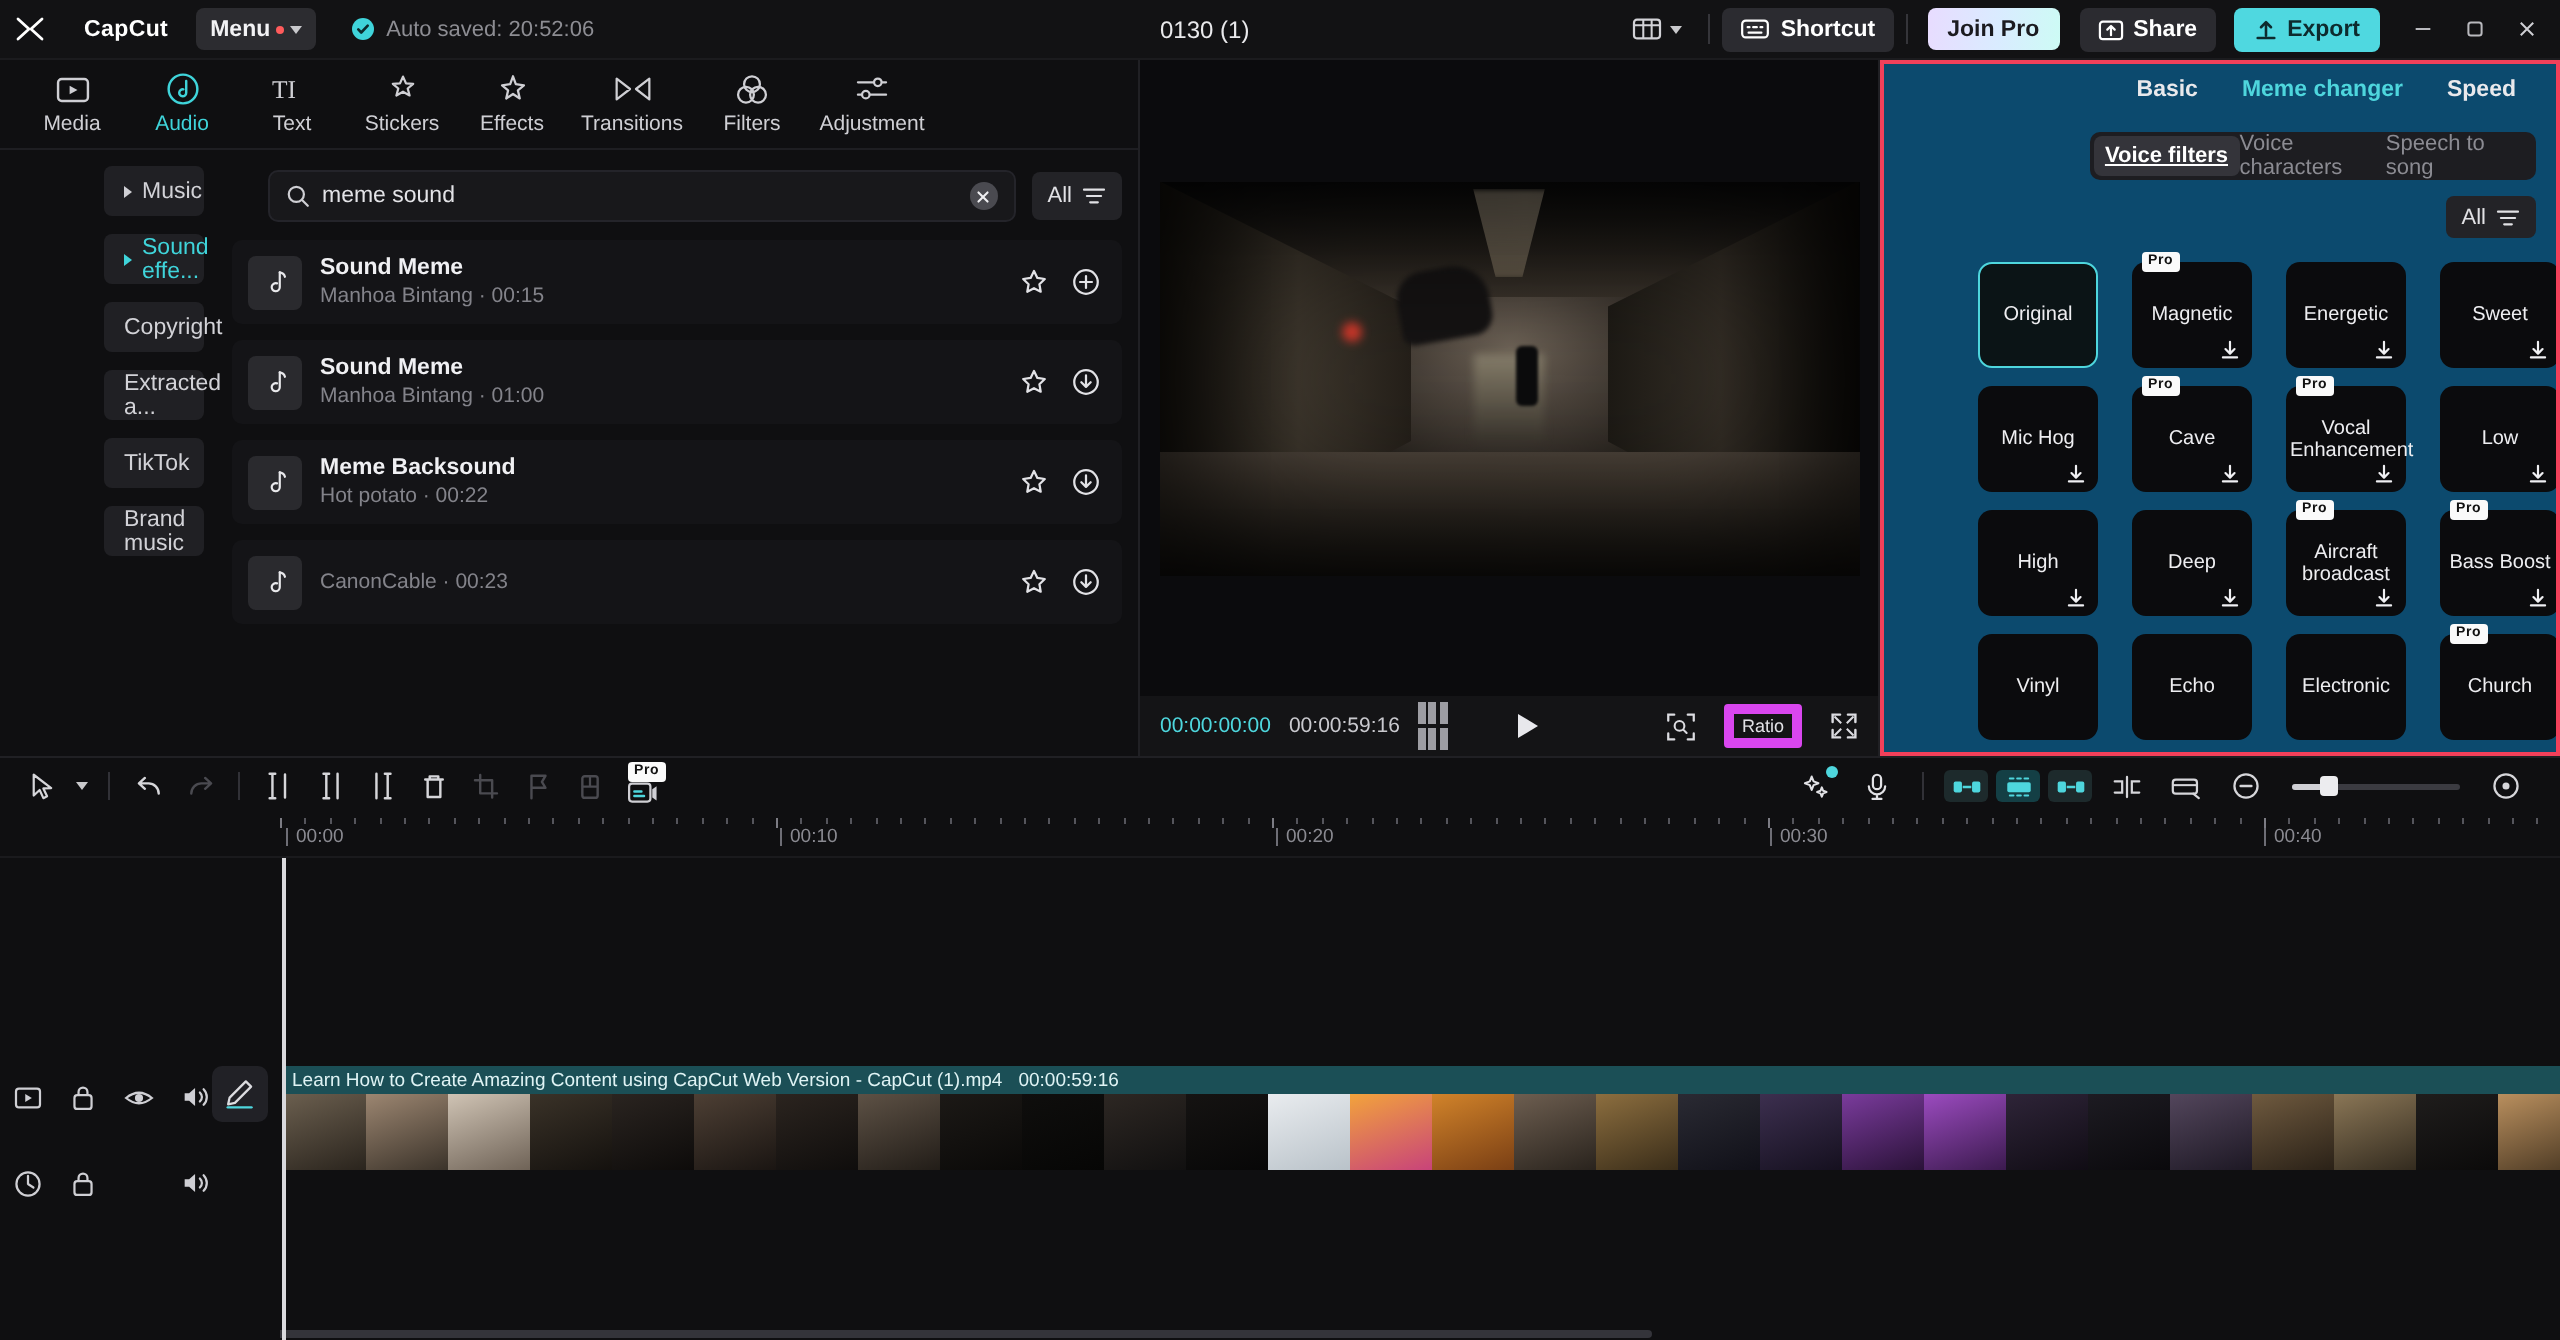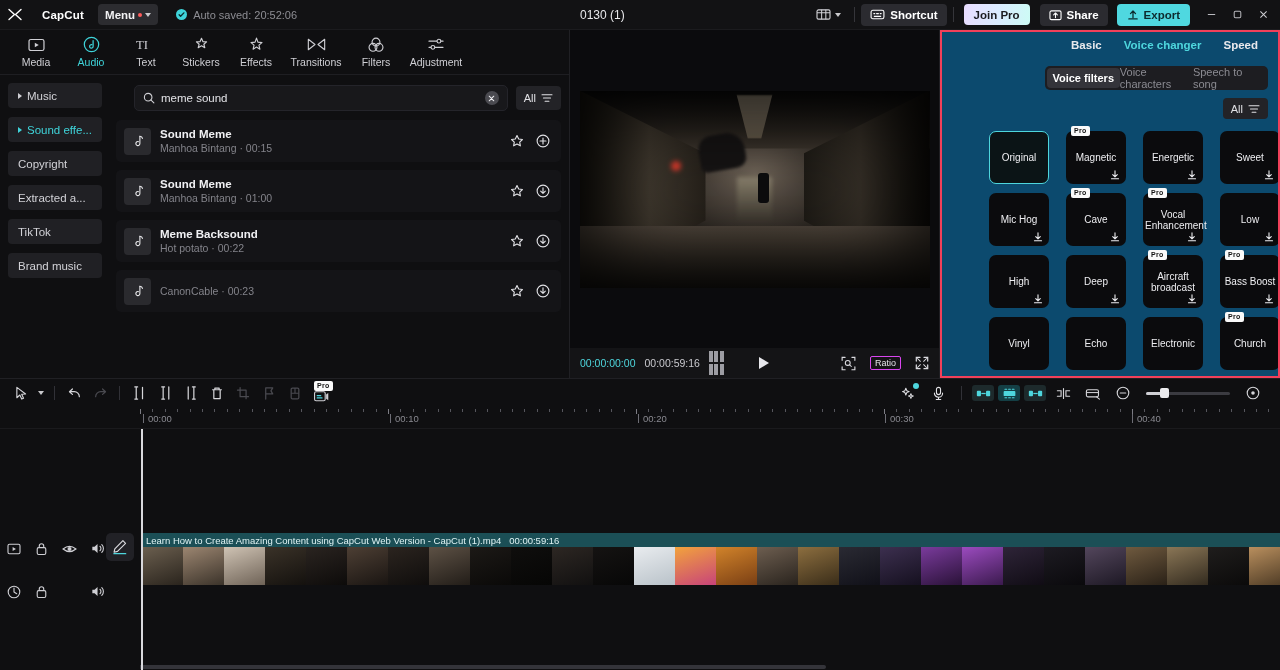--- a/index.html
+++ b/index.html
@@ -580,7 +580,7 @@
       <div class="redbox"></div>
       <div class="attr-tabs">
         <span class="t">Basic</span>
-        <span class="t active">Voice changer</span>
+        <span class="t active">Meme changer</span>
         <span class="t">Speed</span>
       </div>
       <div class="seg">

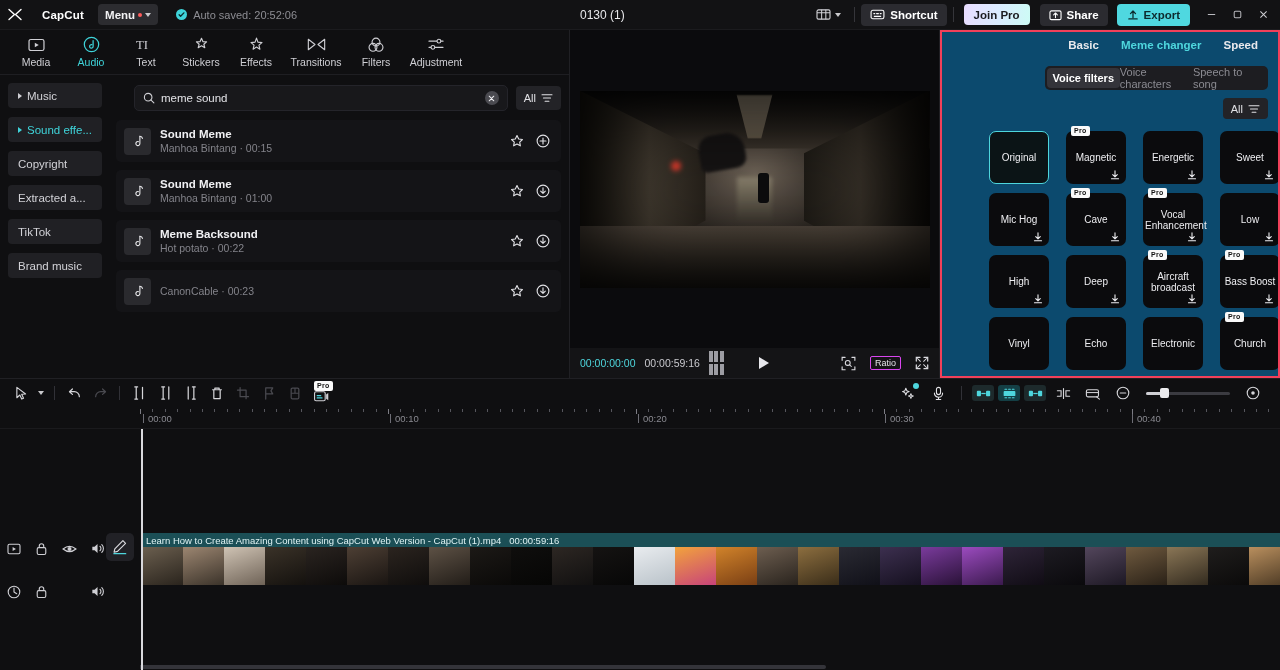--- a/index.html
+++ b/index.html
@@ -144,7 +144,7 @@
     margin: 6px 12px 0 12px; height: 24px; background: #1d1d21; border-radius: 5px; display: flex; align-items: center; padding: 2px;
   }
   .seg .s { flex: 1; height: 20px; display: flex; align-items: center; justify-content: center; font-size: 11px; color: #8b8b92; border-radius: 4px; cursor: pointer; }
-  .seg .s.active { background: #34343a; color: #ffffff; font-weight: bold; }
+  .seg .s.active { background: #34343a; color: #ffffff; font-weight: bold; text-decoration: underline; }
   .filter-row { display: flex; justify-content: flex-end; padding: 8px 12px 0 12px; }
   .filter-pill { height: 21px; background: #232327; border-radius: 4px; display: flex; align-items: center; gap: 5px; padding: 0 8px; font-size: 11px; color: #e1e1e5; }
 

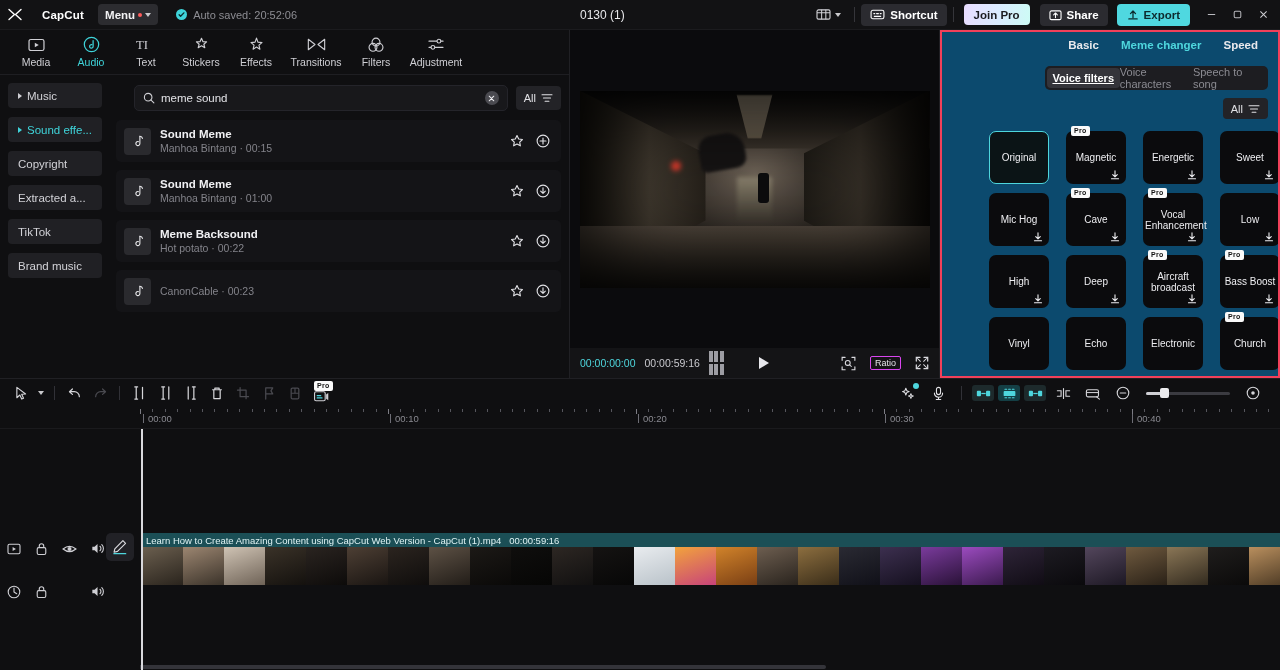--- a/index.html
+++ b/index.html
@@ -72,7 +72,7 @@
   .cats { width: 108px; padding: 8px 6px 0 8px; display: flex; flex-direction: column; gap: 9px; }
   .cat {
     height: 25px; background: #202024; border-radius: 4px; display: flex; align-items: center;
-    padding: 0 10px; font-size: 11.5px; color: #d2d2d7; gap: 5px; cursor: pointer;
+    padding: 0 10px; font-size: 11.5px; color: #d2d2d7; gap: 5px; cursor: pointer; margin-left: 44px;
   }
   .cat.active { color: #3fd4da; }
   .cat .tri { width: 0; height: 0; border-top: 3.5px solid transparent; border-bottom: 3.5px solid transparent; border-left: 4.5px solid #cfcfd4; }

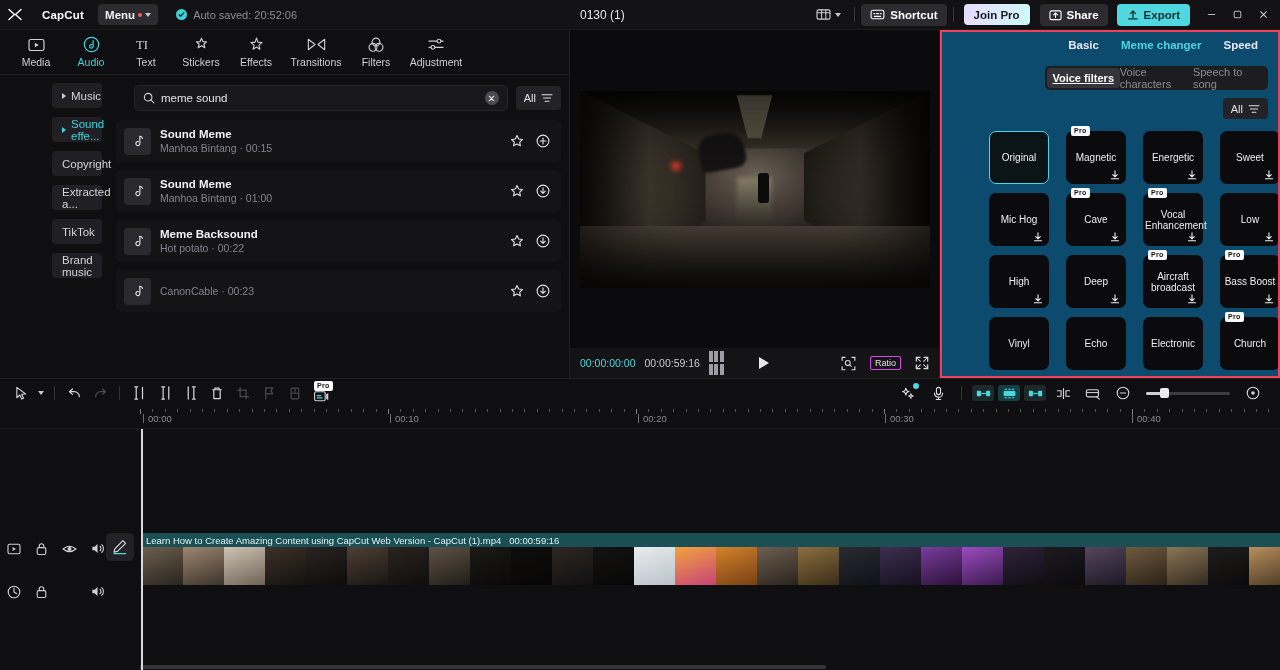--- a/index.html
+++ b/index.html
@@ -132,7 +132,7 @@
   .pc-grid i { display:block; width:4px; height:11px; background:#9d9da3; }
   .play-tri { width: 0; height: 0; border-top: 6px solid transparent; border-bottom: 6px solid transparent; border-left: 10px solid #e8e8ec; margin-left: 26px; }
   .pc-right { margin-left: auto; display: flex; align-items: center; gap: 14px; }
-  .ratio-badge { border: 1px solid #d946ef; border-radius: 2px; font-size: 9px; padding: 1px 4px; color: #e3e3e7; }
+  .ratio-badge { border: 5px solid #d946ef; border-radius: 2px; font-size: 9px; padding: 1px 4px; color: #e3e3e7; }
 
   
   .attrpanel { flex: 1; background: #0c4a6e; display: flex; flex-direction: column; position: relative; align-items: flex-end; }

